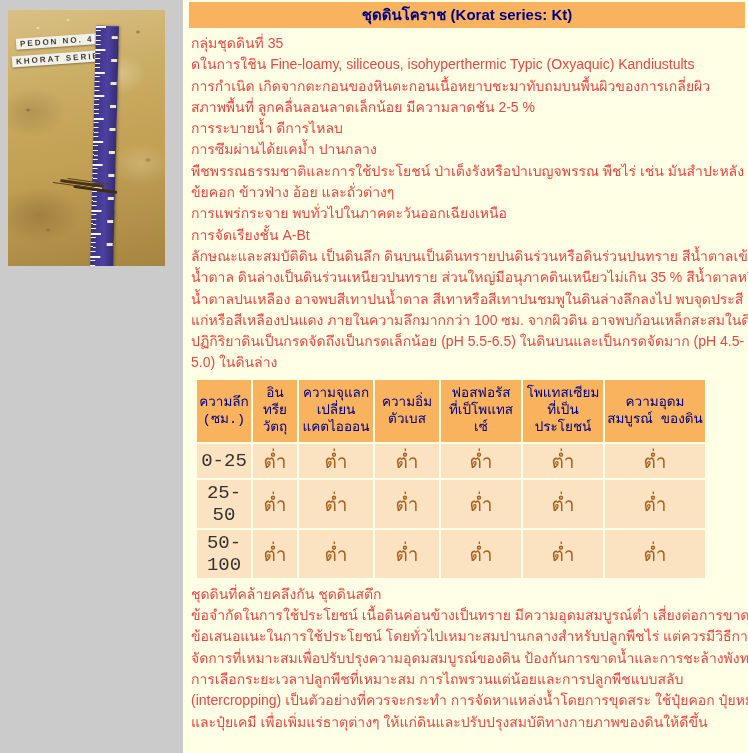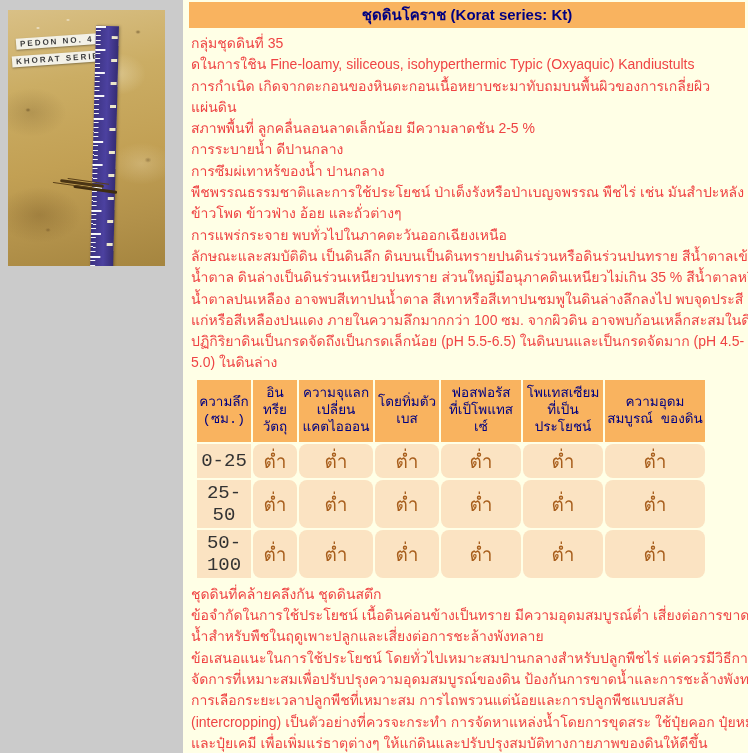--- a/index.html
+++ b/index.html
@@ -164,7 +164,6 @@
     <div class="text-line">กลุ่มชุดดินที่ 35</div>
     <div class="text-line">ดในการใชิน Fine-loamy, siliceous, isohyperthermic Typic (Oxyaquic) Kandiustults</div>
     <div class="text-line">การกำเนิด เกิดจากตะกอนของหินตะกอนเนื้อหยาบชะมาทับถมบนพื้นผิวของการเกลี่ยผิว</div>
-    <div class="text-line">แผ่นดิน</div>
     <div class="text-line">สภาพพื้นที่ ลูกคลื่นลอนลาดเล็กน้อย มีความลาดชัน 2-5 %</div>
     <div class="text-line">การระบายน้ำ ดีปานกลาง</div>
     <div class="text-line">การซึมผ่เทาหร้ของน้ำ ปานกลาง</div>

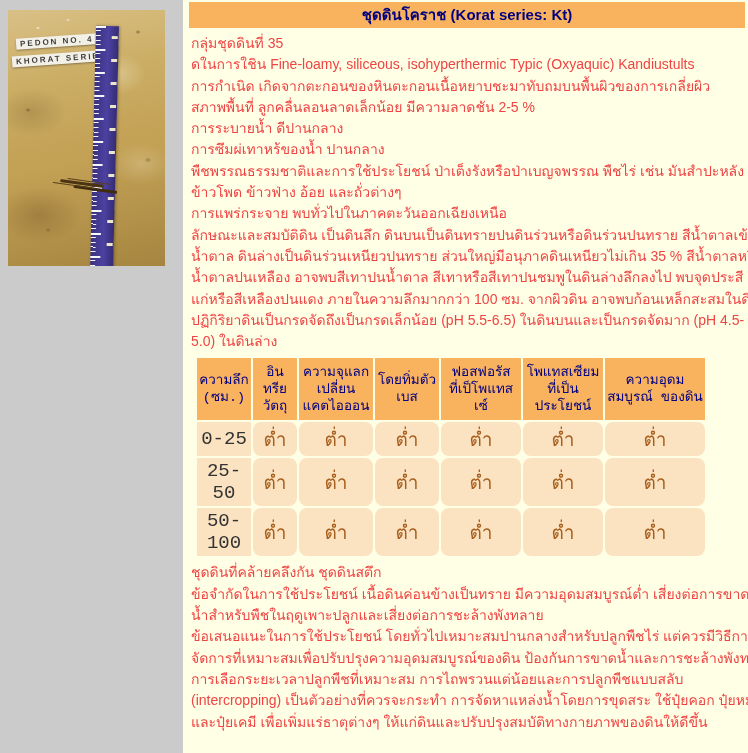--- a/index.html
+++ b/index.html
@@ -165,7 +165,7 @@
     <div class="text-line">ดในการใชิน Fine-loamy, siliceous, isohyperthermic Typic (Oxyaquic) Kandiustults</div>
     <div class="text-line">การกำเนิด เกิดจากตะกอนของหินตะกอนเนื้อหยาบชะมาทับถมบนพื้นผิวของการเกลี่ยผิว</div>
     <div class="text-line">สภาพพื้นที่ ลูกคลื่นลอนลาดเล็กน้อย มีความลาดชัน 2-5 %</div>
-    <div class="text-line">การระบายน้ำ ดีปานกลาง</div>
+    <div class="text-line">การระบายน้ำ ดีการไหลบ</div>
     <div class="text-line">การซึมผ่เทาหร้ของน้ำ ปานกลาง</div>
     <div class="text-line">พืชพรรณธรรมชาติและการใช้ประโยชน์ ป่าเต็งรังหรือป่าเบญจพรรณ พืชไร่ เช่น มันสำปะหลัง</div>
     <div class="text-line">ข้าวโพด ข้าวฟ่าง อ้อย และถั่วต่างๆ</div>

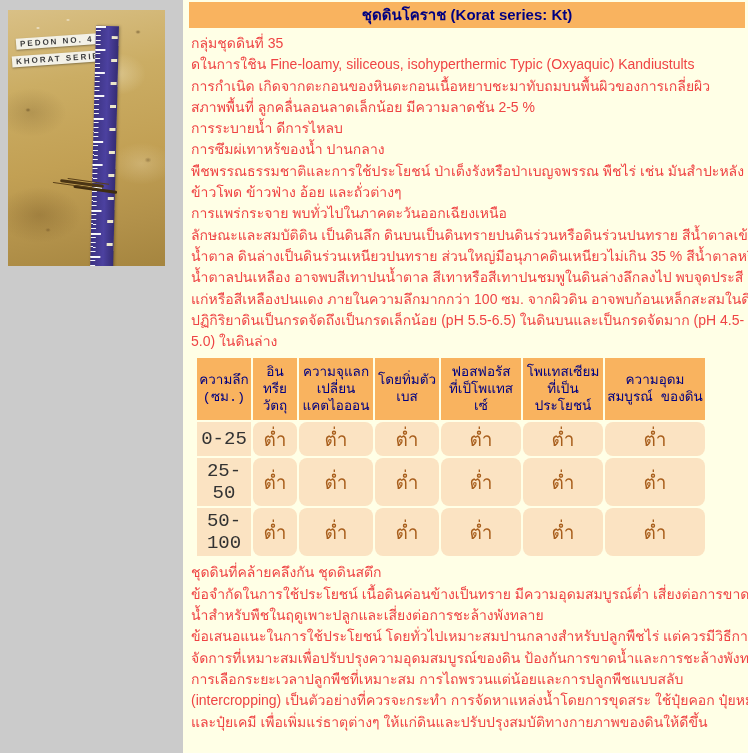--- a/index.html
+++ b/index.html
@@ -166,7 +166,7 @@
     <div class="text-line">การกำเนิด เกิดจากตะกอนของหินตะกอนเนื้อหยาบชะมาทับถมบนพื้นผิวของการเกลี่ยผิว</div>
     <div class="text-line">สภาพพื้นที่ ลูกคลื่นลอนลาดเล็กน้อย มีความลาดชัน 2-5 %</div>
     <div class="text-line">การระบายน้ำ ดีการไหลบ</div>
-    <div class="text-line">การซึมผ่เทาหร้ของน้ำ ปานกลาง</div>
+    <div class="text-line">การซึมผ่านได้ยเคม้ำ ปานกลาง</div>
     <div class="text-line">พืชพรรณธรรมชาติและการใช้ประโยชน์ ป่าเต็งรังหรือป่าเบญจพรรณ พืชไร่ เช่น มันสำปะหลัง</div>
     <div class="text-line">ข้าวโพด ข้าวฟ่าง อ้อย และถั่วต่างๆ</div>
     <div class="text-line">การแพร่กระจาย พบทั่วไปในภาคตะวันออกเฉียงเหนือ</div>

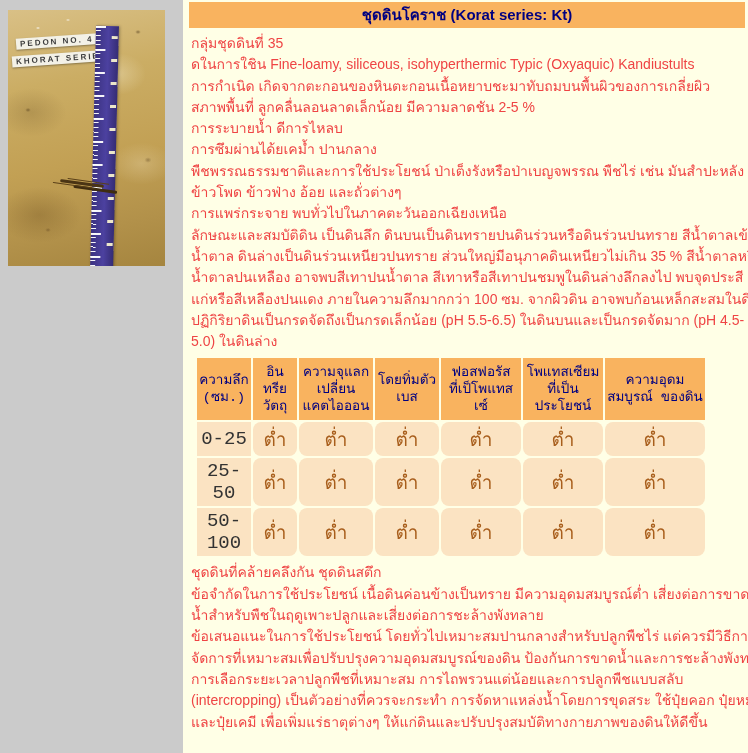--- a/index.html
+++ b/index.html
@@ -168,7 +168,7 @@
     <div class="text-line">การระบายน้ำ ดีการไหลบ</div>
     <div class="text-line">การซึมผ่านได้ยเคม้ำ ปานกลาง</div>
     <div class="text-line">พืชพรรณธรรมชาติและการใช้ประโยชน์ ป่าเต็งรังหรือป่าเบญจพรรณ พืชไร่ เช่น มันสำปะหลัง</div>
-    <div class="text-line">ข้าวโพด ข้าวฟ่าง อ้อย และถั่วต่างๆ</div>
+    <div class="text-line">ข้ยคอก ข้าวฟ่าง อ้อย และถั่วต่างๆ</div>
     <div class="text-line">การแพร่กระจาย พบทั่วไปในภาคตะวันออกเฉียงเหนือ</div>
     <div class="text-line">ลักษณะและสมบัติดิน เป็นดินลึก ดินบนเป็นดินทรายปนดินร่วนหรือดินร่วนปนทราย สีน้ำตาลเข้มหรือ</div>
     <div class="text-line">น้ำตาล ดินล่างเป็นดินร่วนเหนียวปนทราย ส่วนใหญ่มีอนุภาคดินเหนียวไม่เกิน 35 % สีน้ำตาลหรือสี</div>

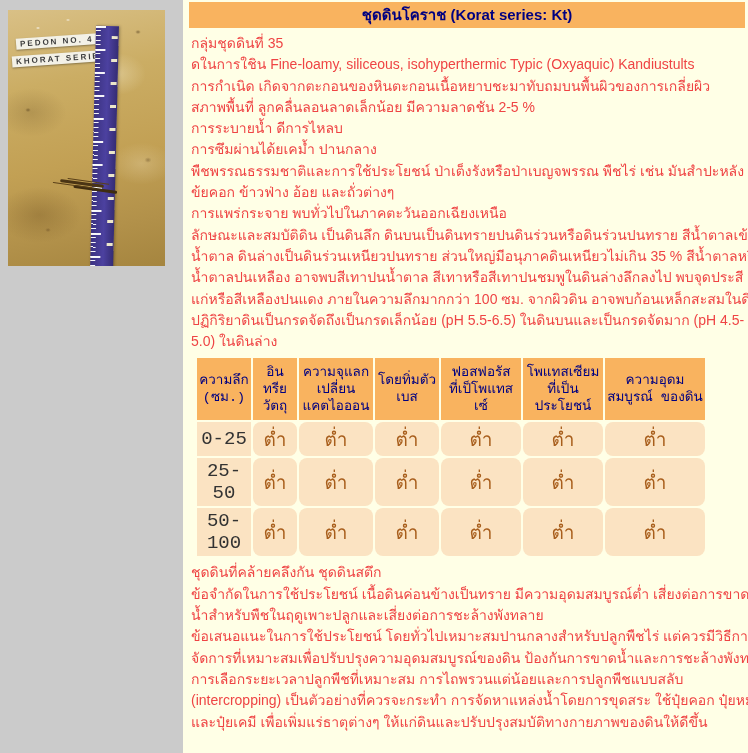--- a/index.html
+++ b/index.html
@@ -170,6 +170,7 @@
     <div class="text-line">พืชพรรณธรรมชาติและการใช้ประโยชน์ ป่าเต็งรังหรือป่าเบญจพรรณ พืชไร่ เช่น มันสำปะหลัง</div>
     <div class="text-line">ข้ยคอก ข้าวฟ่าง อ้อย และถั่วต่างๆ</div>
     <div class="text-line">การแพร่กระจาย พบทั่วไปในภาคตะวันออกเฉียงเหนือ</div>
+    <div class="text-line">การจัดเรียงชั้น A-Bt</div>
     <div class="text-line">ลักษณะและสมบัติดิน เป็นดินลึก ดินบนเป็นดินทรายปนดินร่วนหรือดินร่วนปนทราย สีน้ำตาลเข้มหรือ</div>
     <div class="text-line">น้ำตาล ดินล่างเป็นดินร่วนเหนียวปนทราย ส่วนใหญ่มีอนุภาคดินเหนียวไม่เกิน 35 % สีน้ำตาลหรือสี</div>
     <div class="text-line">น้ำตาลปนเหลือง อาจพบสีเทาปนน้ำตาล สีเทาหรือสีเทาปนชมพูในดินล่างลึกลงไป พบจุดประสี น้ำตาล</div>

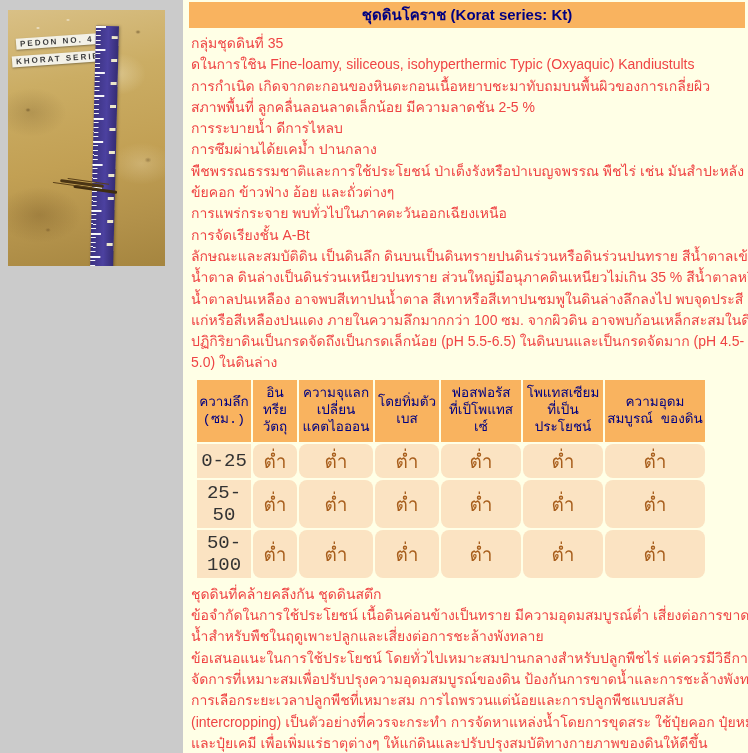--- a/index.html
+++ b/index.html
@@ -194,7 +194,7 @@
         <th>ความลึก (ซม.)</th>
         <th>อินทรียวัตถุ</th>
         <th>ความจุแลกเปลี่ยน แคตไอออน</th>
-        <th>โดยทิ่มตัวเบส</th>
+        <th>ความอิ่มตัวเบส</th>
         <th>ฟอสฟอรัส ที่เป็โพแทสเซ์</th>
         <th>โพแทสเซียม ที่เป็นประโยชน์</th>
         <th>ความอุดมสมบูรณ์ ของดิน</th>

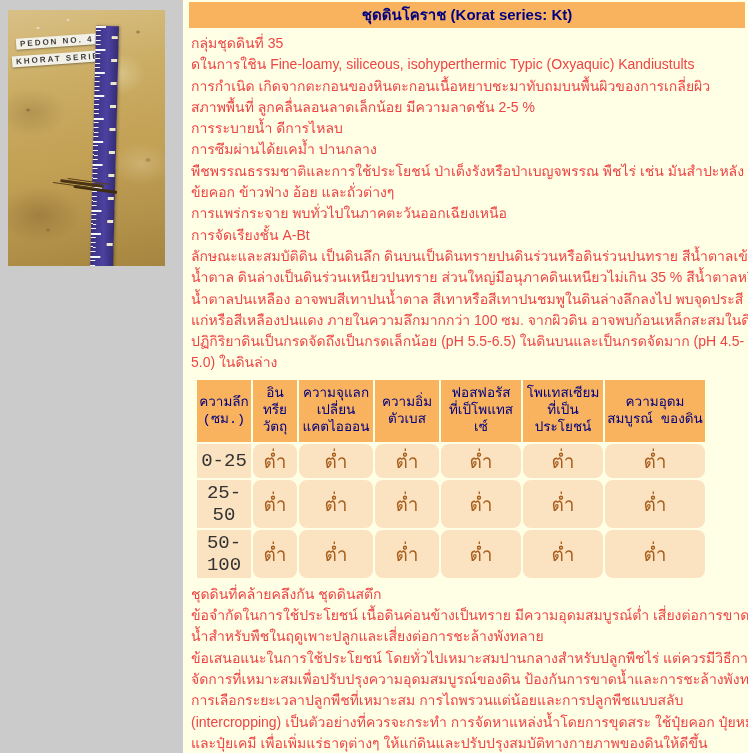--- a/index.html
+++ b/index.html
@@ -133,7 +133,7 @@
     padding: 2px 2px;
   }
   td.depth-cell { color: #333333; }
-  td.value-cell { color: #a85e1c; border-radius: 8px; }
+  td.value-cell { color: #a85e1c; }
   col.c1 { width: 54px; }  col.c2 { width: 44px; }
   col.c3 { width: 74px; }  col.c4 { width: 64px; }
   col.c5 { width: 80px; }  col.c6 { width: 80px; }

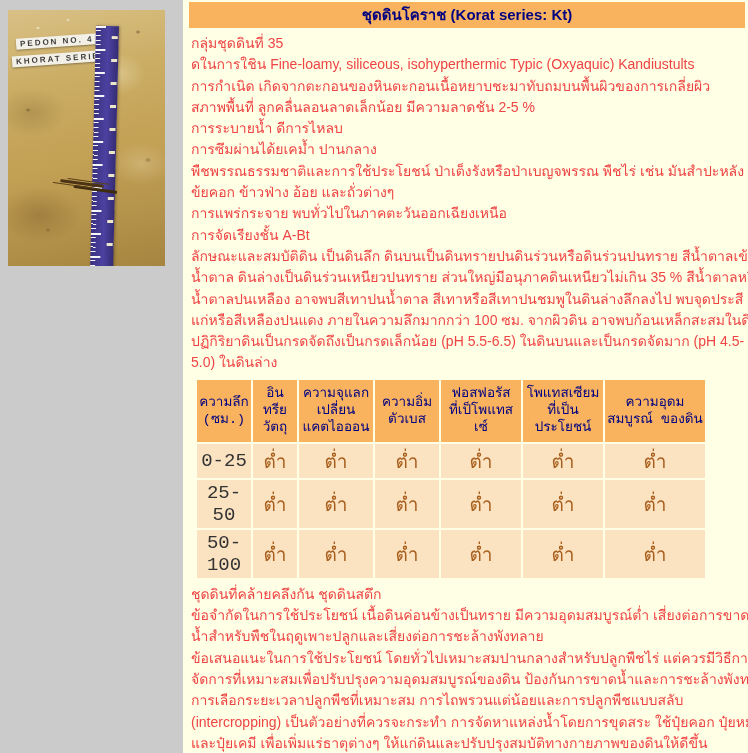--- a/index.html
+++ b/index.html
@@ -234,7 +234,6 @@
   <div class="outro-block">
     <div class="text-line">ชุดดินที่คล้ายคลึงกัน ชุดดินสตึก</div>
     <div class="text-line">ข้อจำกัดในการใช้ประโยชน์ เนื้อดินค่อนข้างเป็นทราย มีความอุดมสมบูรณ์ต่ำ เสี่ยงต่อการขาดแคลน</div>
-    <div class="text-line">น้ำสำหรับพืชในฤดูเพาะปลูกและเสี่ยงต่อการชะล้างพังทลาย</div>
     <div class="text-line">ข้อเสนอแนะในการใช้ประโยชน์ โดยทั่วไปเหมาะสมปานกลางสำหรับปลูกพืชไร่ แต่ควรมีวิธีการ</div>
     <div class="text-line">จัดการที่เหมาะสมเพื่อปรับปรุงความอุดมสมบูรณ์ของดิน ป้องกันการขาดน้ำและการชะล้างพังทลาย</div>
     <div class="text-line">การเลือกระยะเวลาปลูกพืชที่เหมาะสม การไถพรวนแต่น้อยและการปลูกพืชแบบสลับ</div>

